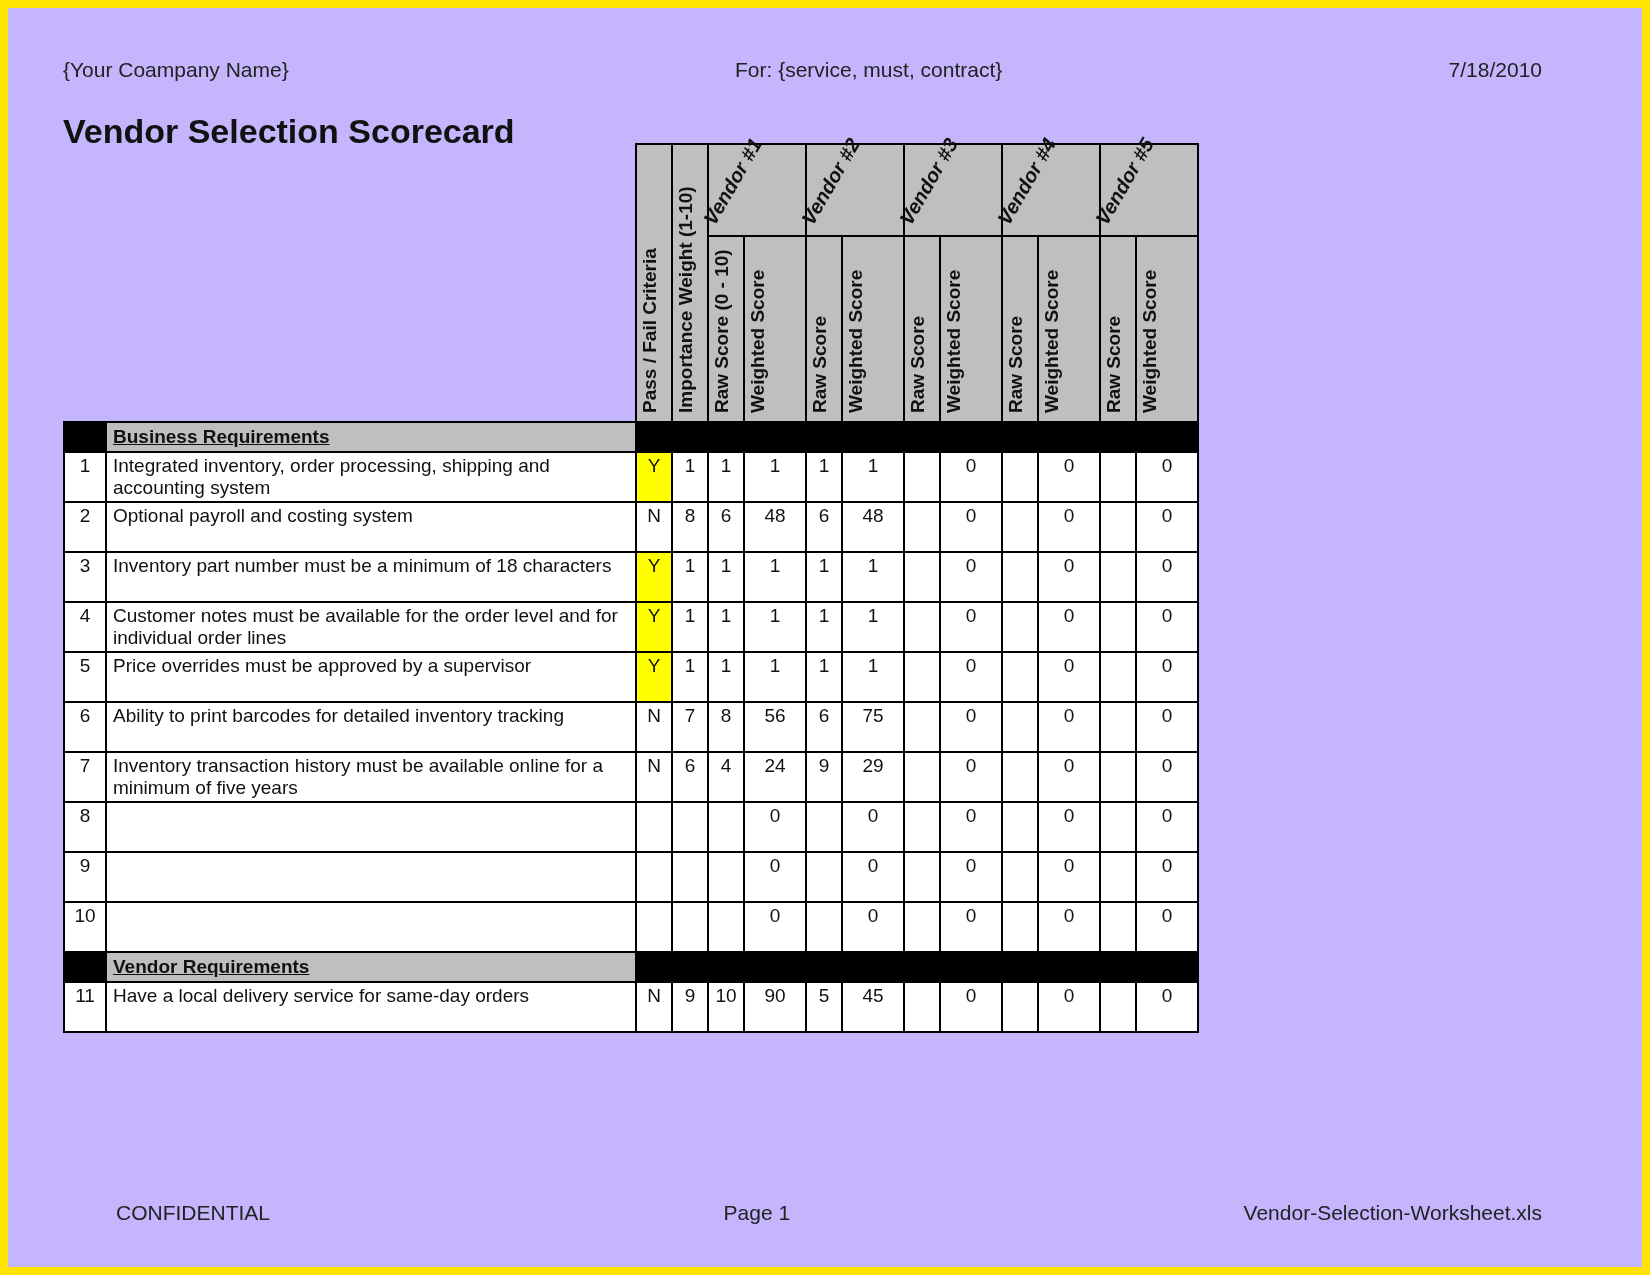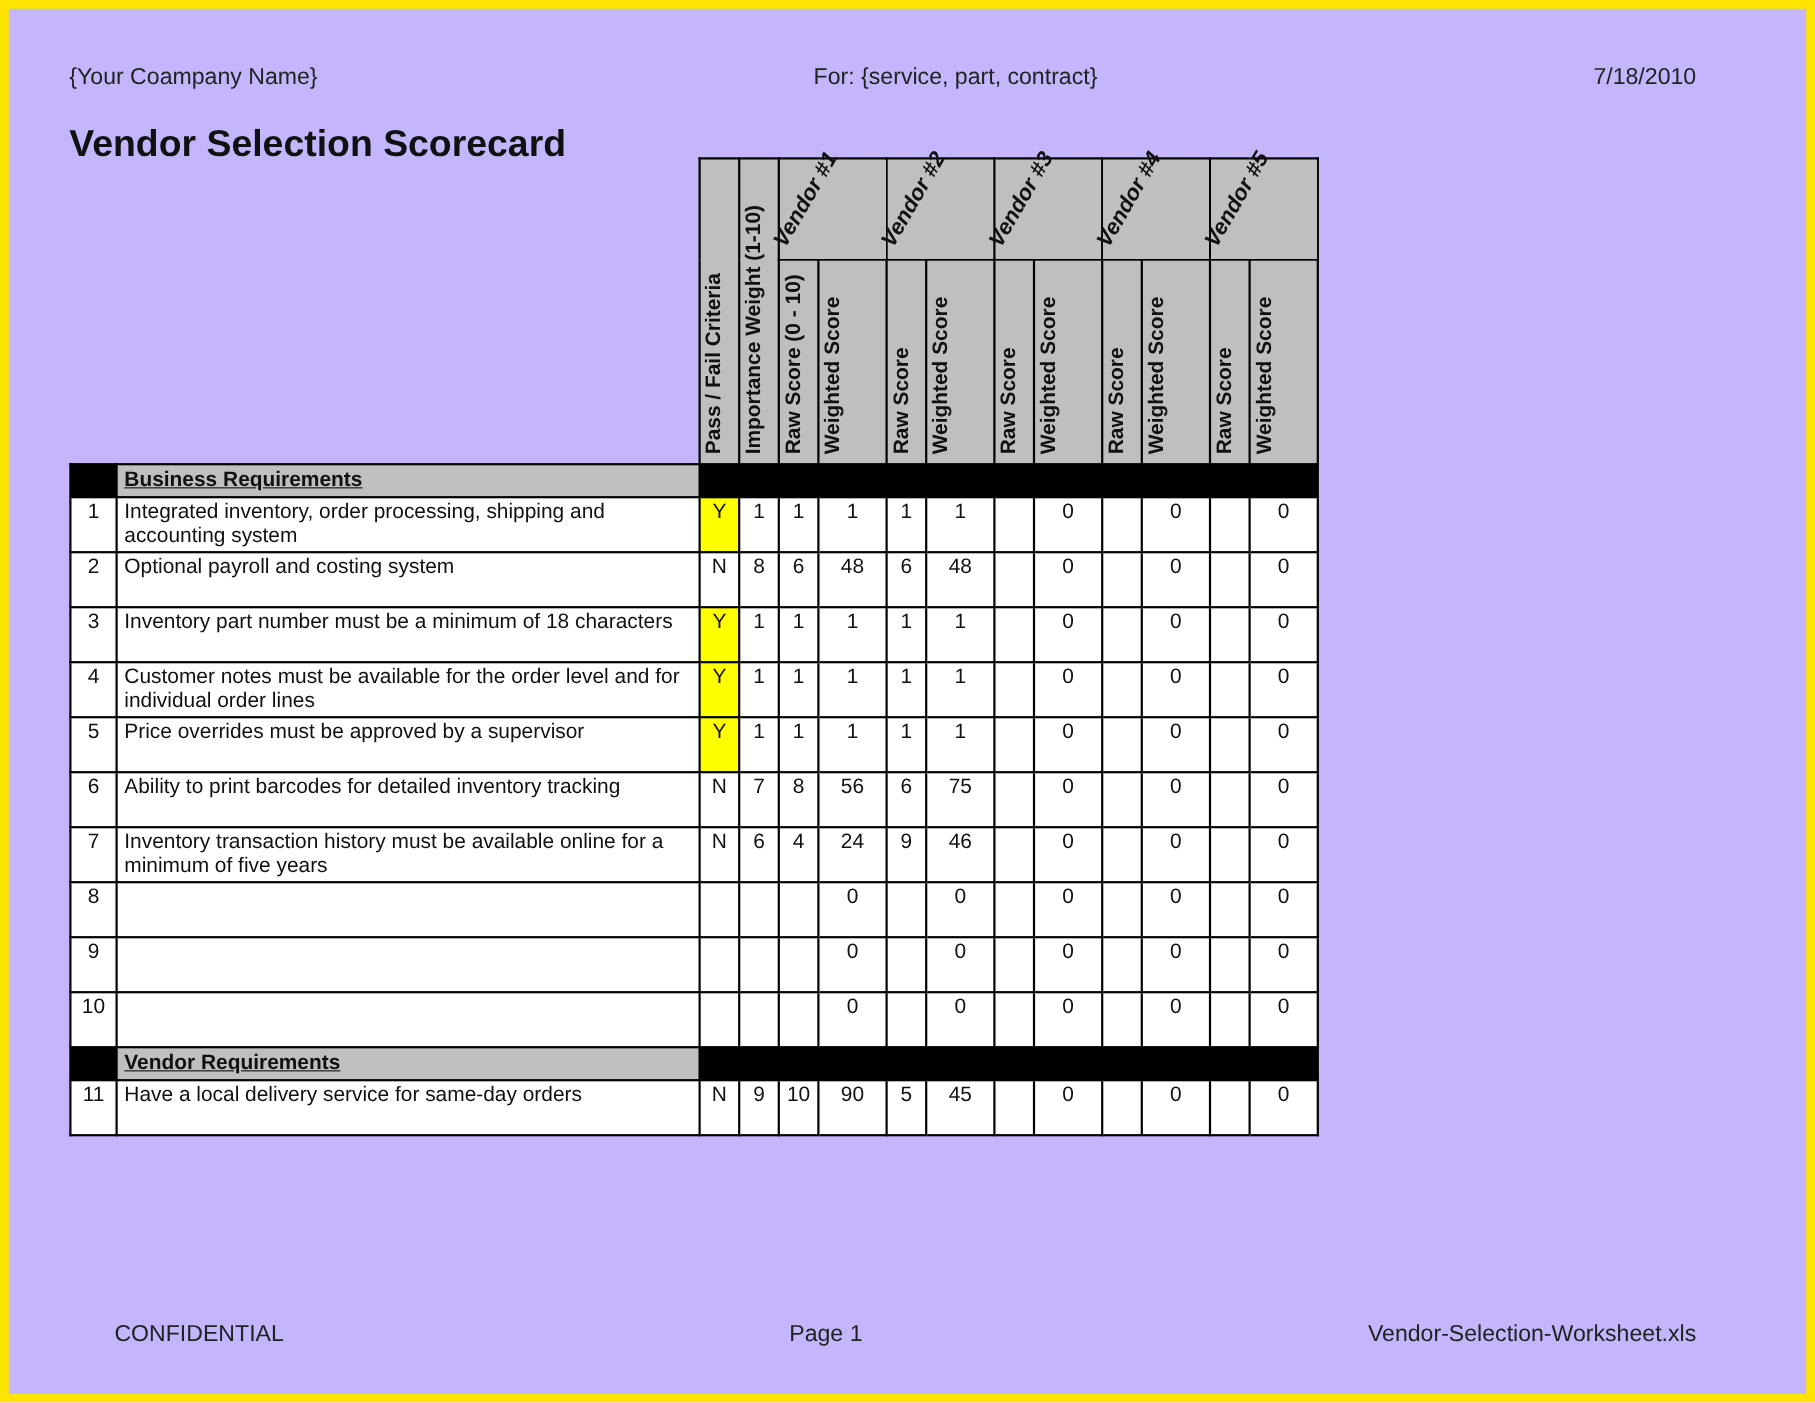--- a/index.html
+++ b/index.html
@@ -139,7 +139,7 @@
 
   <div class="header-row">
     <span>{Your Coampany Name}</span>
-    <span>For: {service, part, contract}</span>
+    <span>For: {service, must, contract}</span>
     <span>7/18/2010</span>
   </div>
 

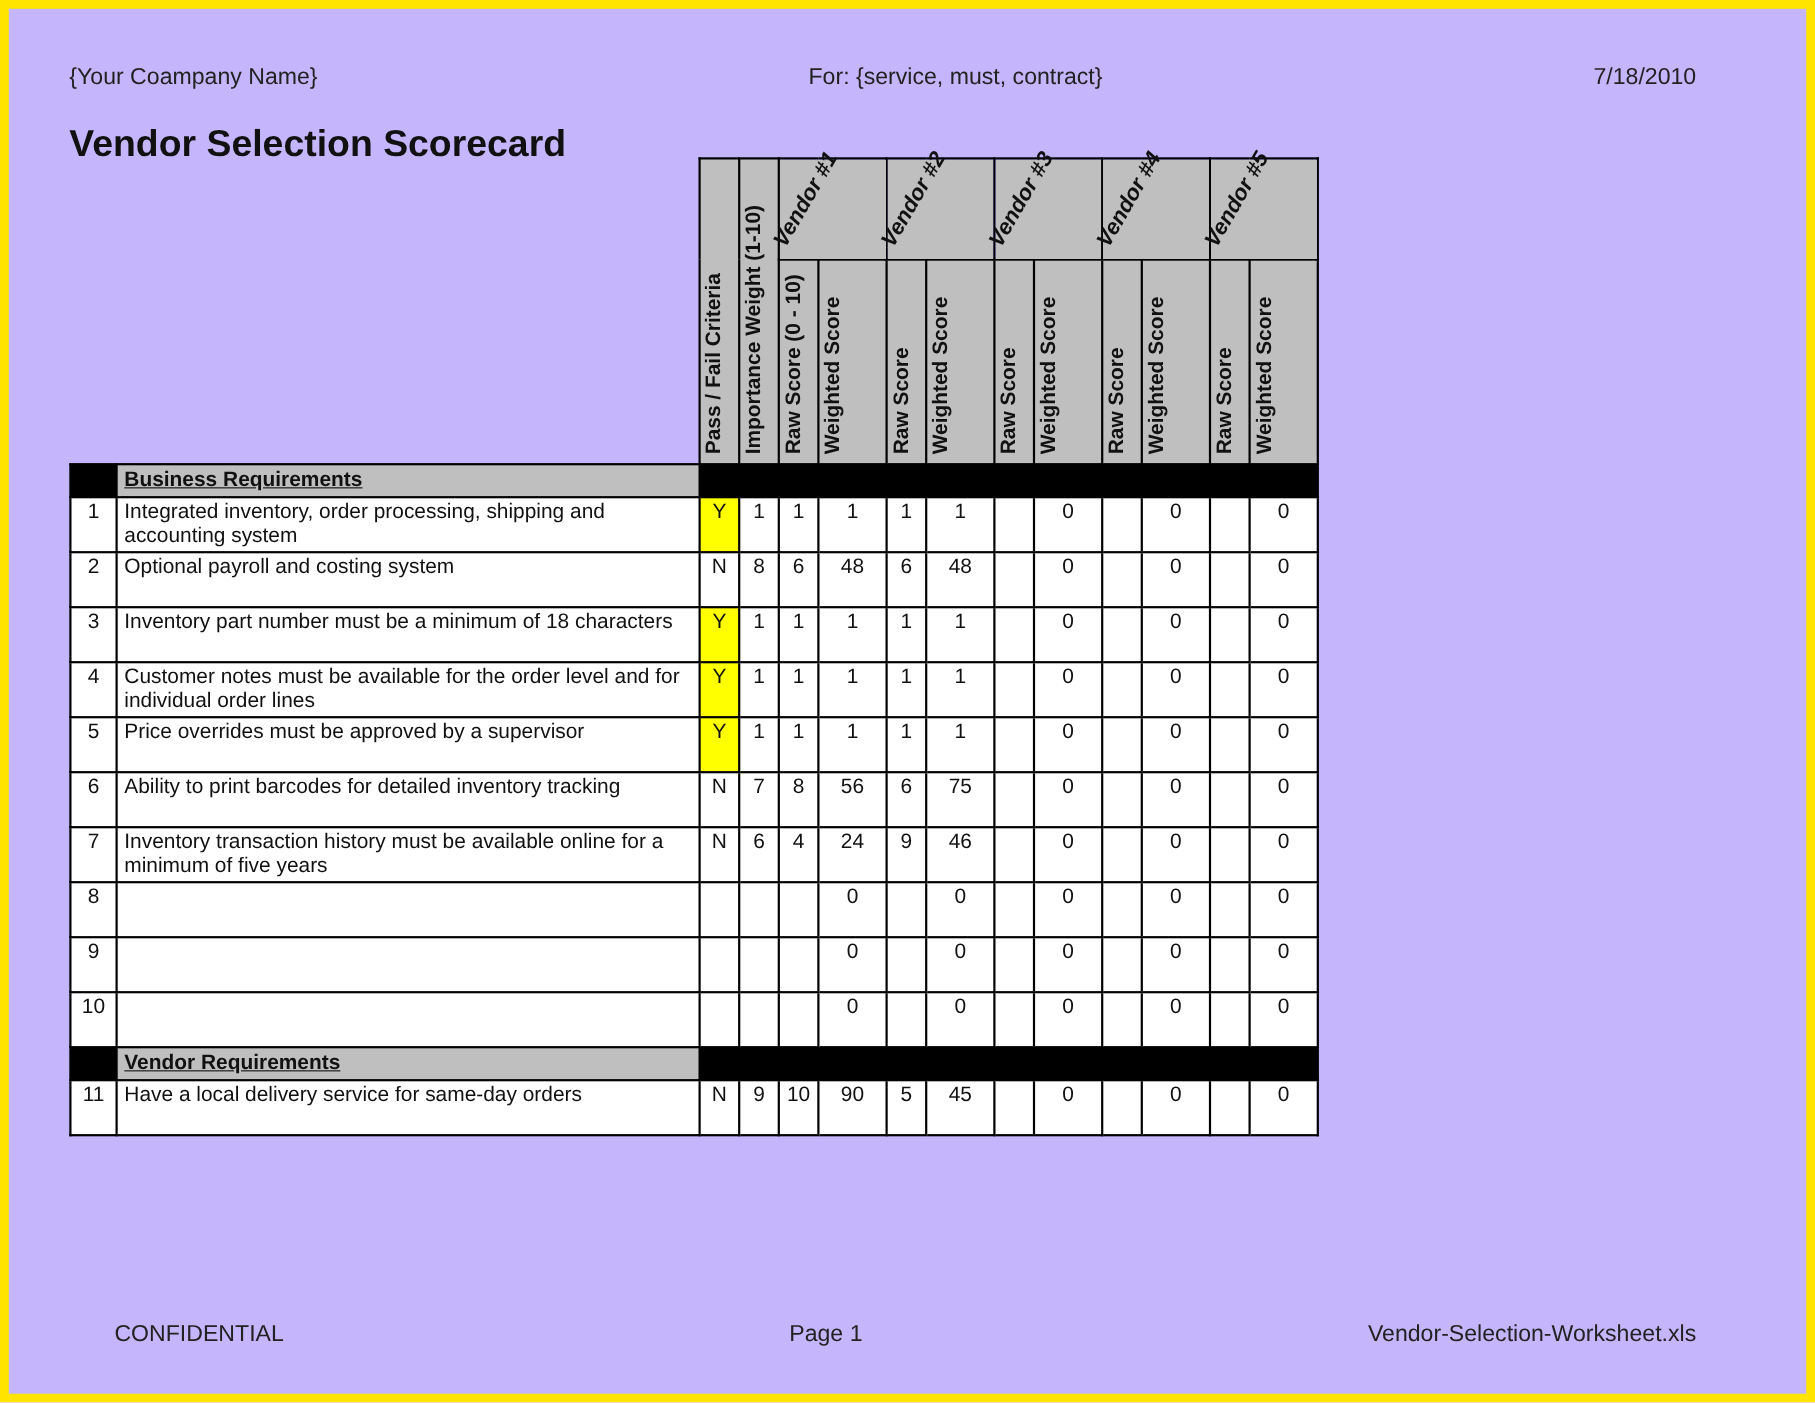--- a/index.html
+++ b/index.html
@@ -346,7 +346,7 @@
           <td class="val raw-dashed">4</td>
           <td class="val">24</td>
           <td class="val raw-dashed">9</td>
-          <td class="val">46</td>
+          <td class="val">29</td>
           <td class="val raw-dashed"></td>
           <td class="val">0</td>
           <td class="val raw-dashed"></td>

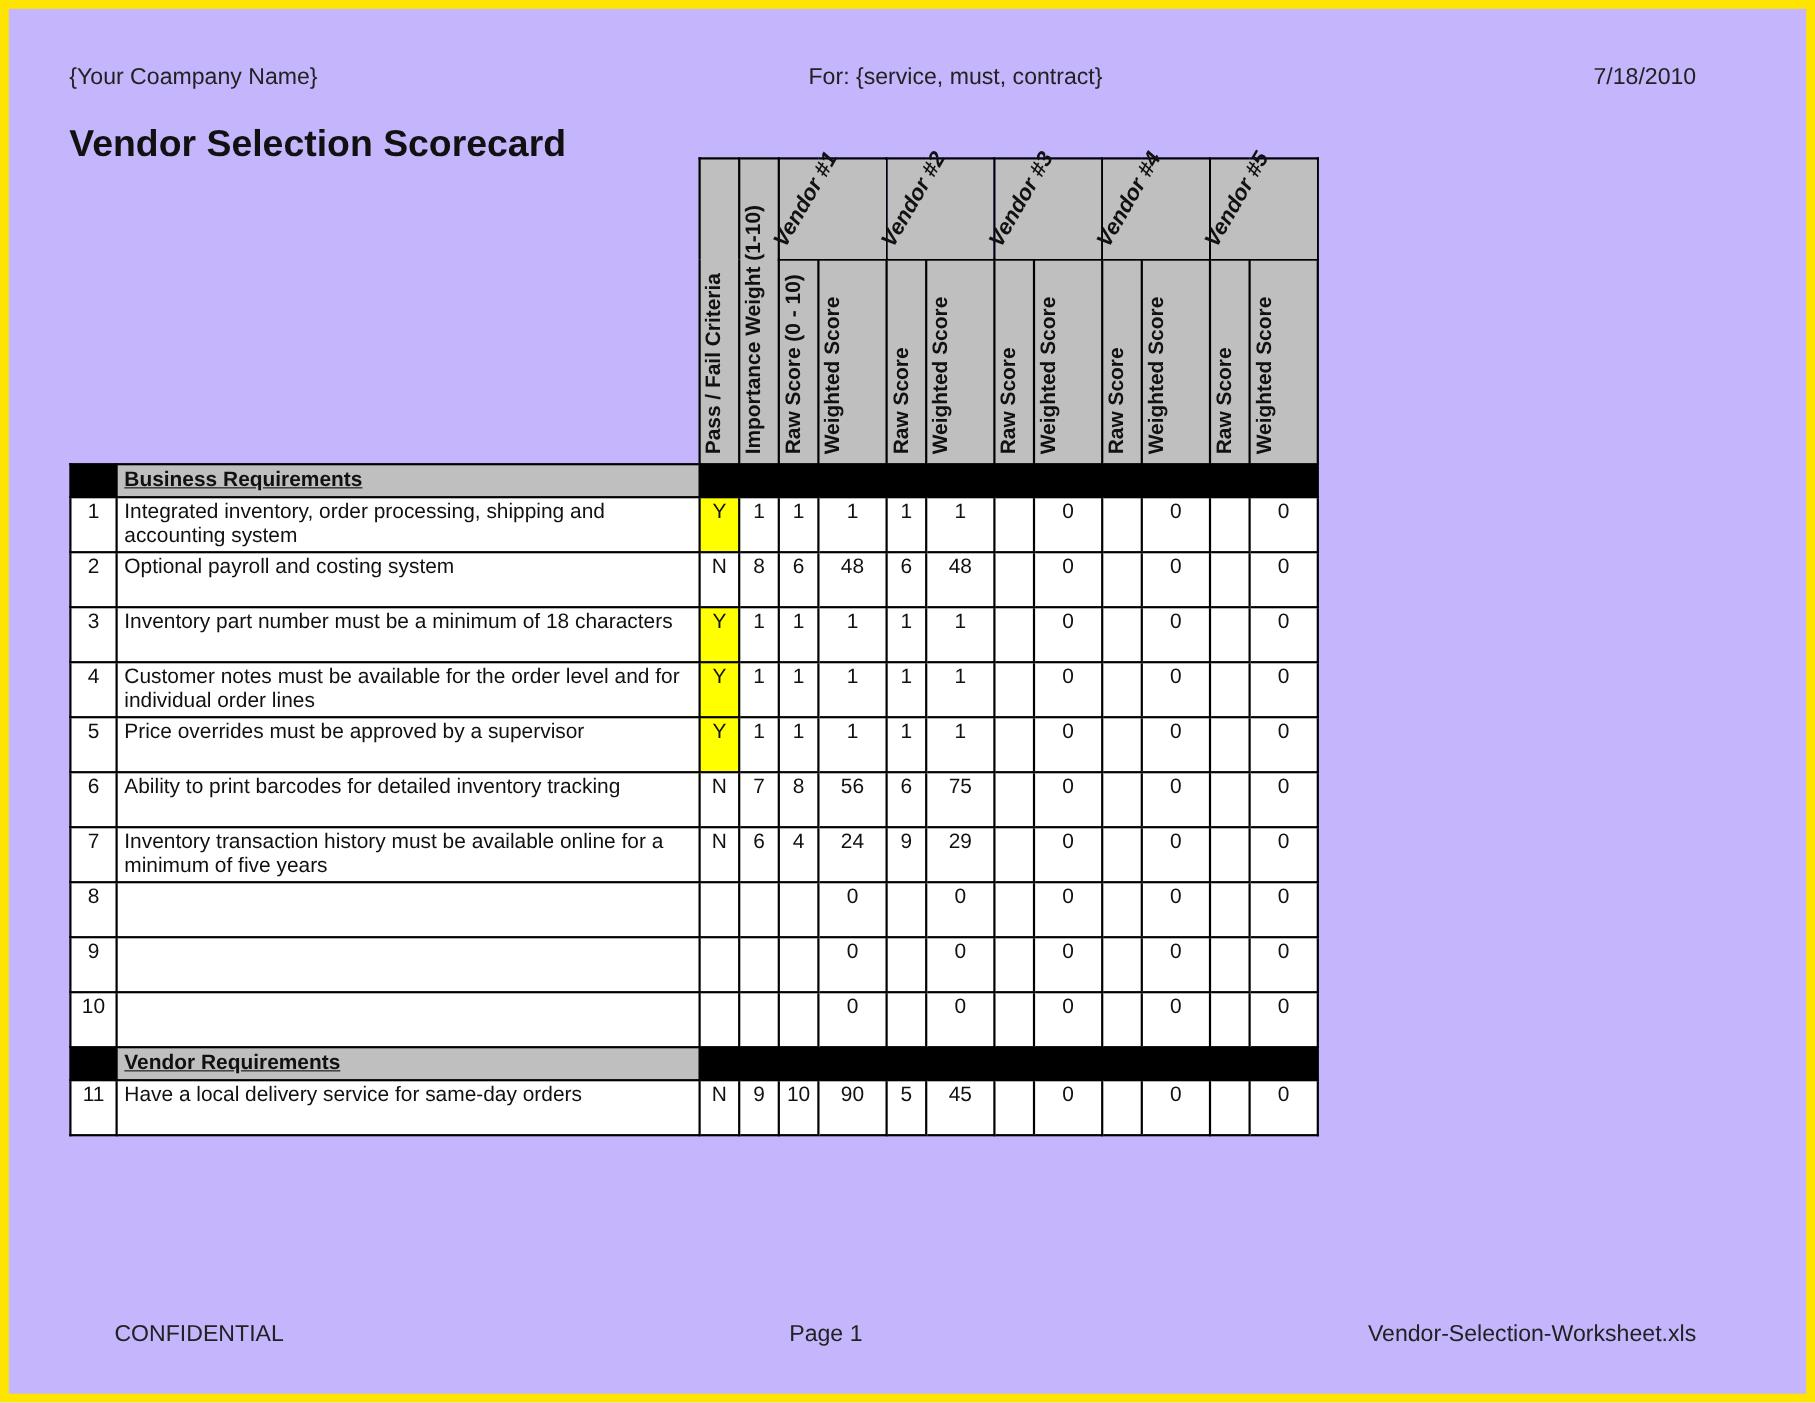--- a/index.html
+++ b/index.html
@@ -33,7 +33,7 @@
   .footer-row {
     position: absolute;
     bottom: 42px;
-    left: 96px;
+    left: 108px;
     right: 100px;
     display: flex;
     justify-content: space-between;

